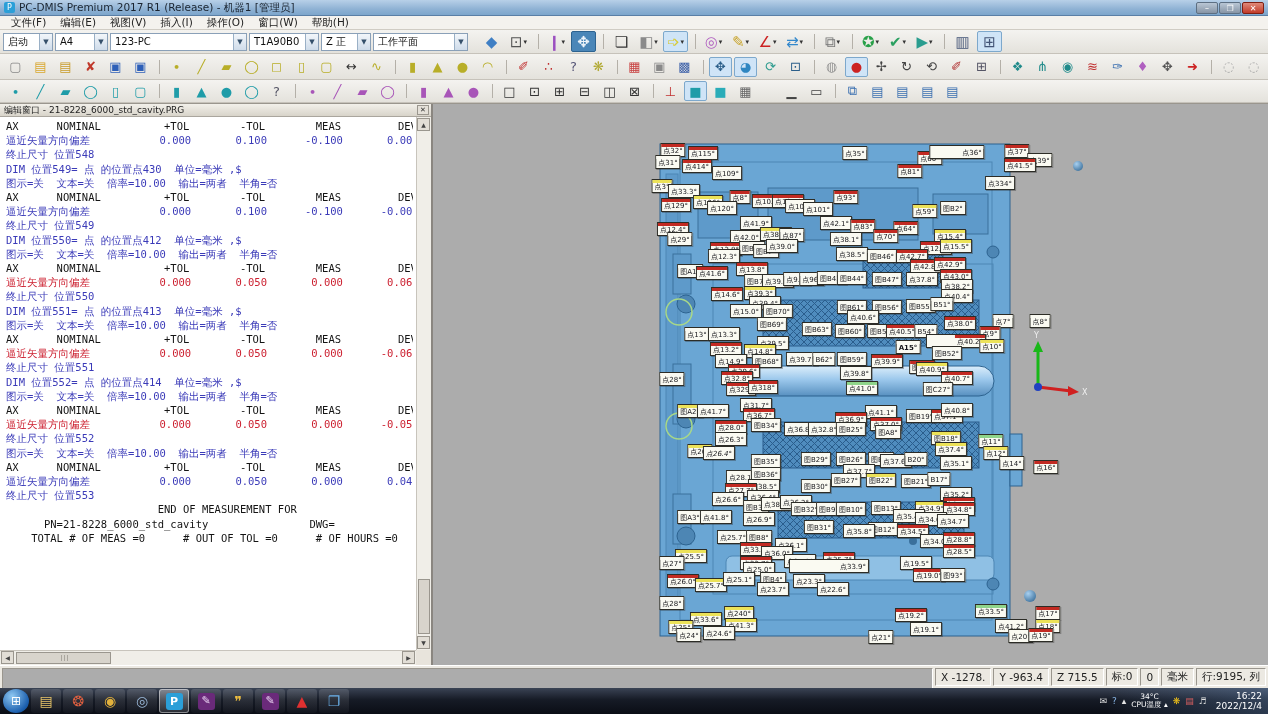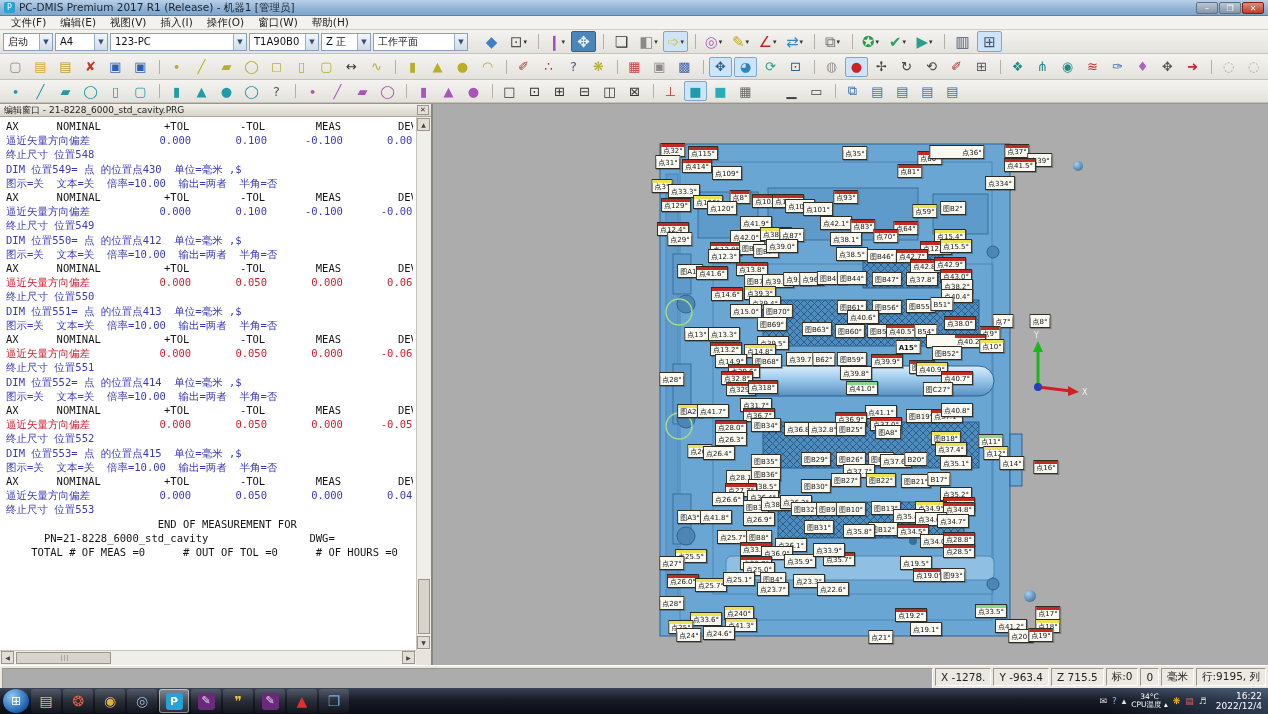--- a/index.html
+++ b/index.html
@@ -522,7 +522,6 @@
             <div class="ew-line k">AX      NOMINAL          +TOL        -TOL        MEAS         DEV</div>
             <div class="ew-line r">逼近矢量方向偏差           0.000       0.050       0.000      -0.050</div>
             <div class="ew-line b">终止尺寸 位置552</div>
-            <div class="ew-line b">DIM 位置553= 点 的位置点415  单位=毫米 ,$</div>
             <div class="ew-line b">图示=关  文本=关  倍率=10.00  输出=两者  半角=否</div>
             <div class="ew-line k">AX      NOMINAL          +TOL        -TOL        MEAS         DEV</div>
             <div class="ew-line b">逼近矢量方向偏差           0.000       0.050       0.000       0.044</div>

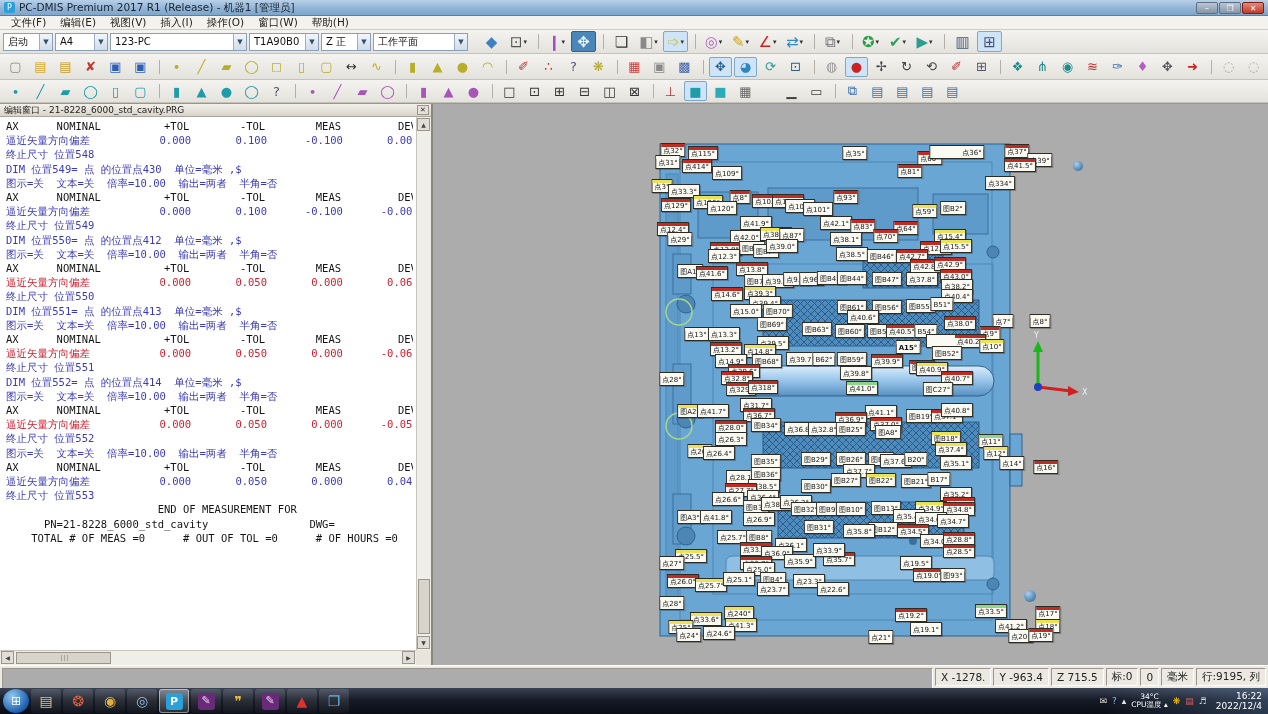--- a/index.html
+++ b/index.html
@@ -1122,7 +1122,7 @@
           <i class="strip"></i>
           <span class="txt">点26°</span>
         </div>
-          <div class="cad-label w" style="left: 286px; top: 349px;">
+          <div class="cad-label w" style="left: 286px; top: 349px; font-style: italic;">
           <i class="strip"></i>
           <span class="txt">点26.4°</span>
         </div>

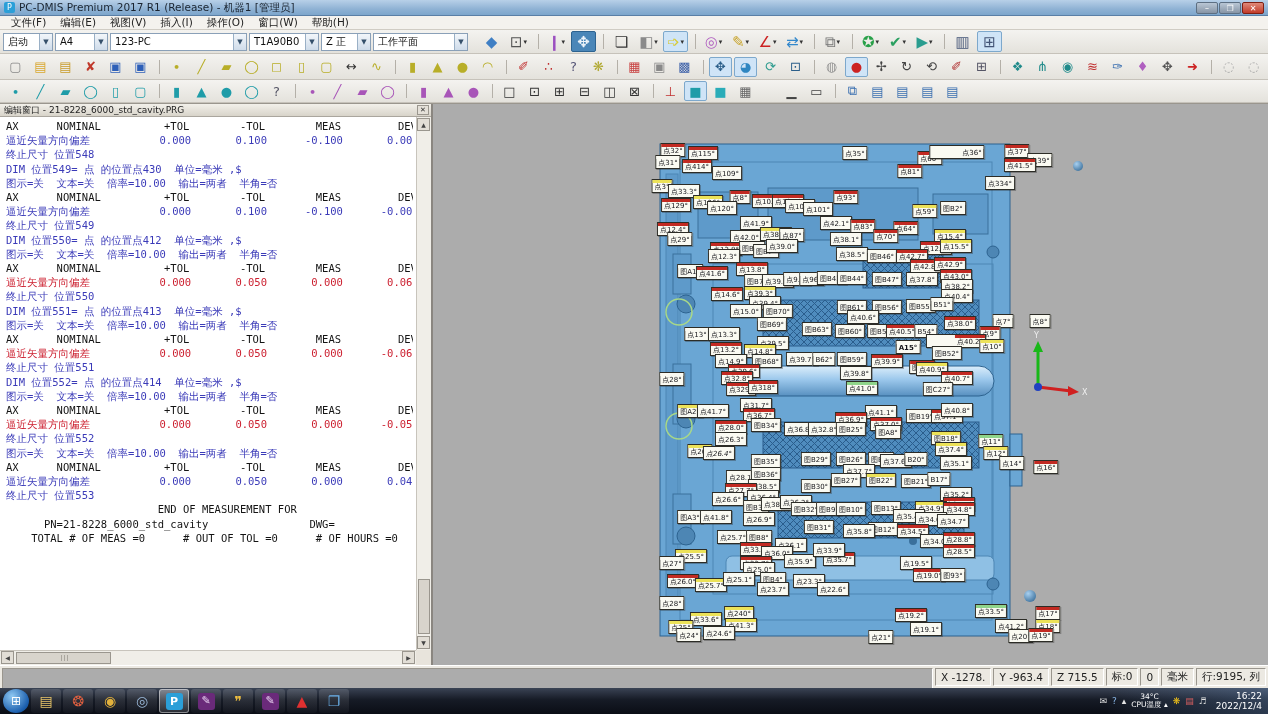--- a/index.html
+++ b/index.html
@@ -1354,7 +1354,7 @@
           <i class="strip"></i>
           <span class="txt">点35.7°</span>
         </div>
-          <div class="cad-label w" style="left: 396px; top: 446px;">
+          <div class="cad-label w" style="left: 396px; top: 462px; padding-left: 48px;">
           <i class="strip"></i>
           <span class="txt">点33.9°</span>
         </div>

